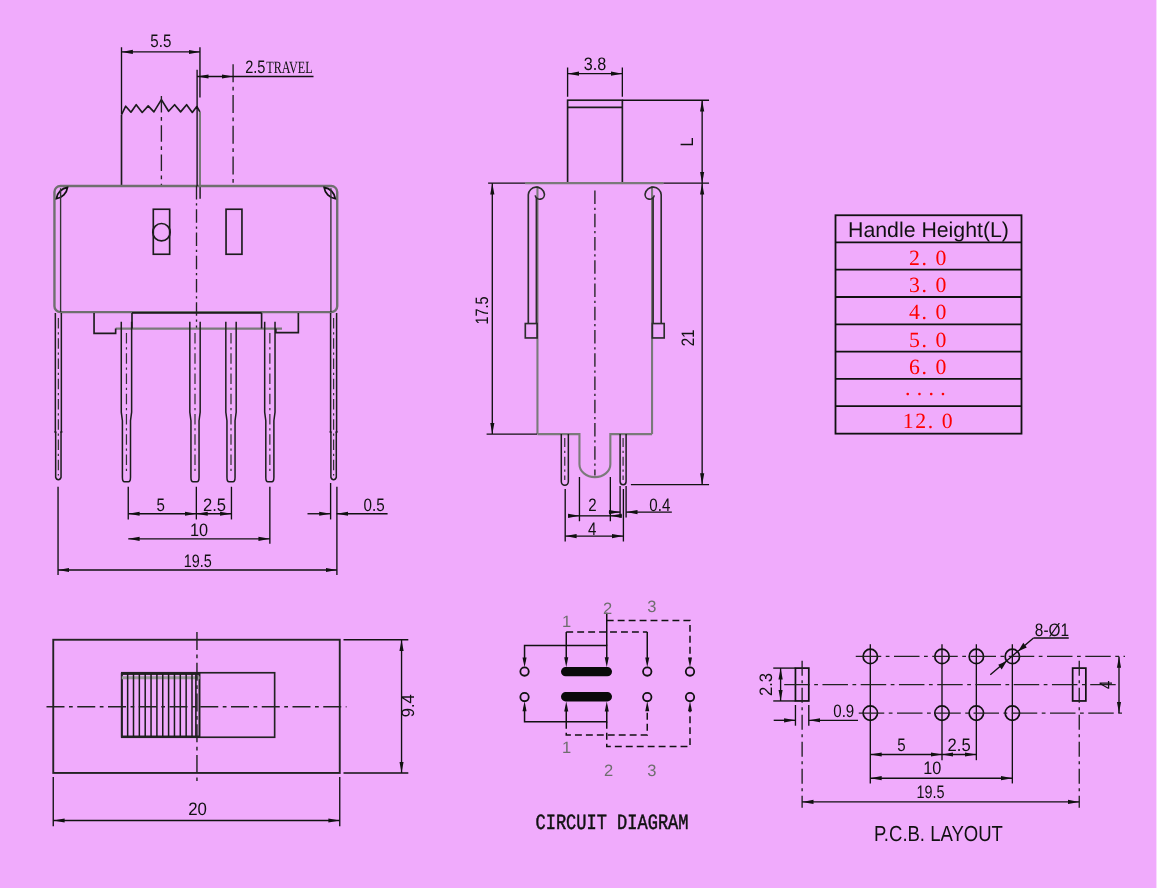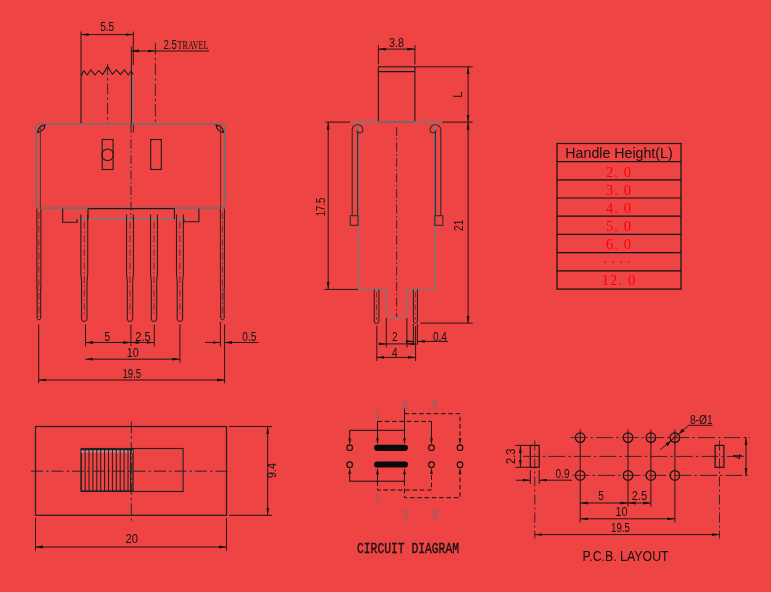--- a/index.html
+++ b/index.html
@@ -3,7 +3,7 @@
 <meta charset="utf-8">
 <style>
   html,body{margin:0;padding:0;background:#ffffff;}
-  #page{width:771px;height:592px;position:relative;background:#ef4444;overflow:hidden;}
+  #page{width:771px;height:592px;position:relative;background:#f0abfc;overflow:hidden;}
   svg{position:absolute;left:0;top:0;}
   svg{font-family:"Liberation Sans",sans-serif;}
 </style>

